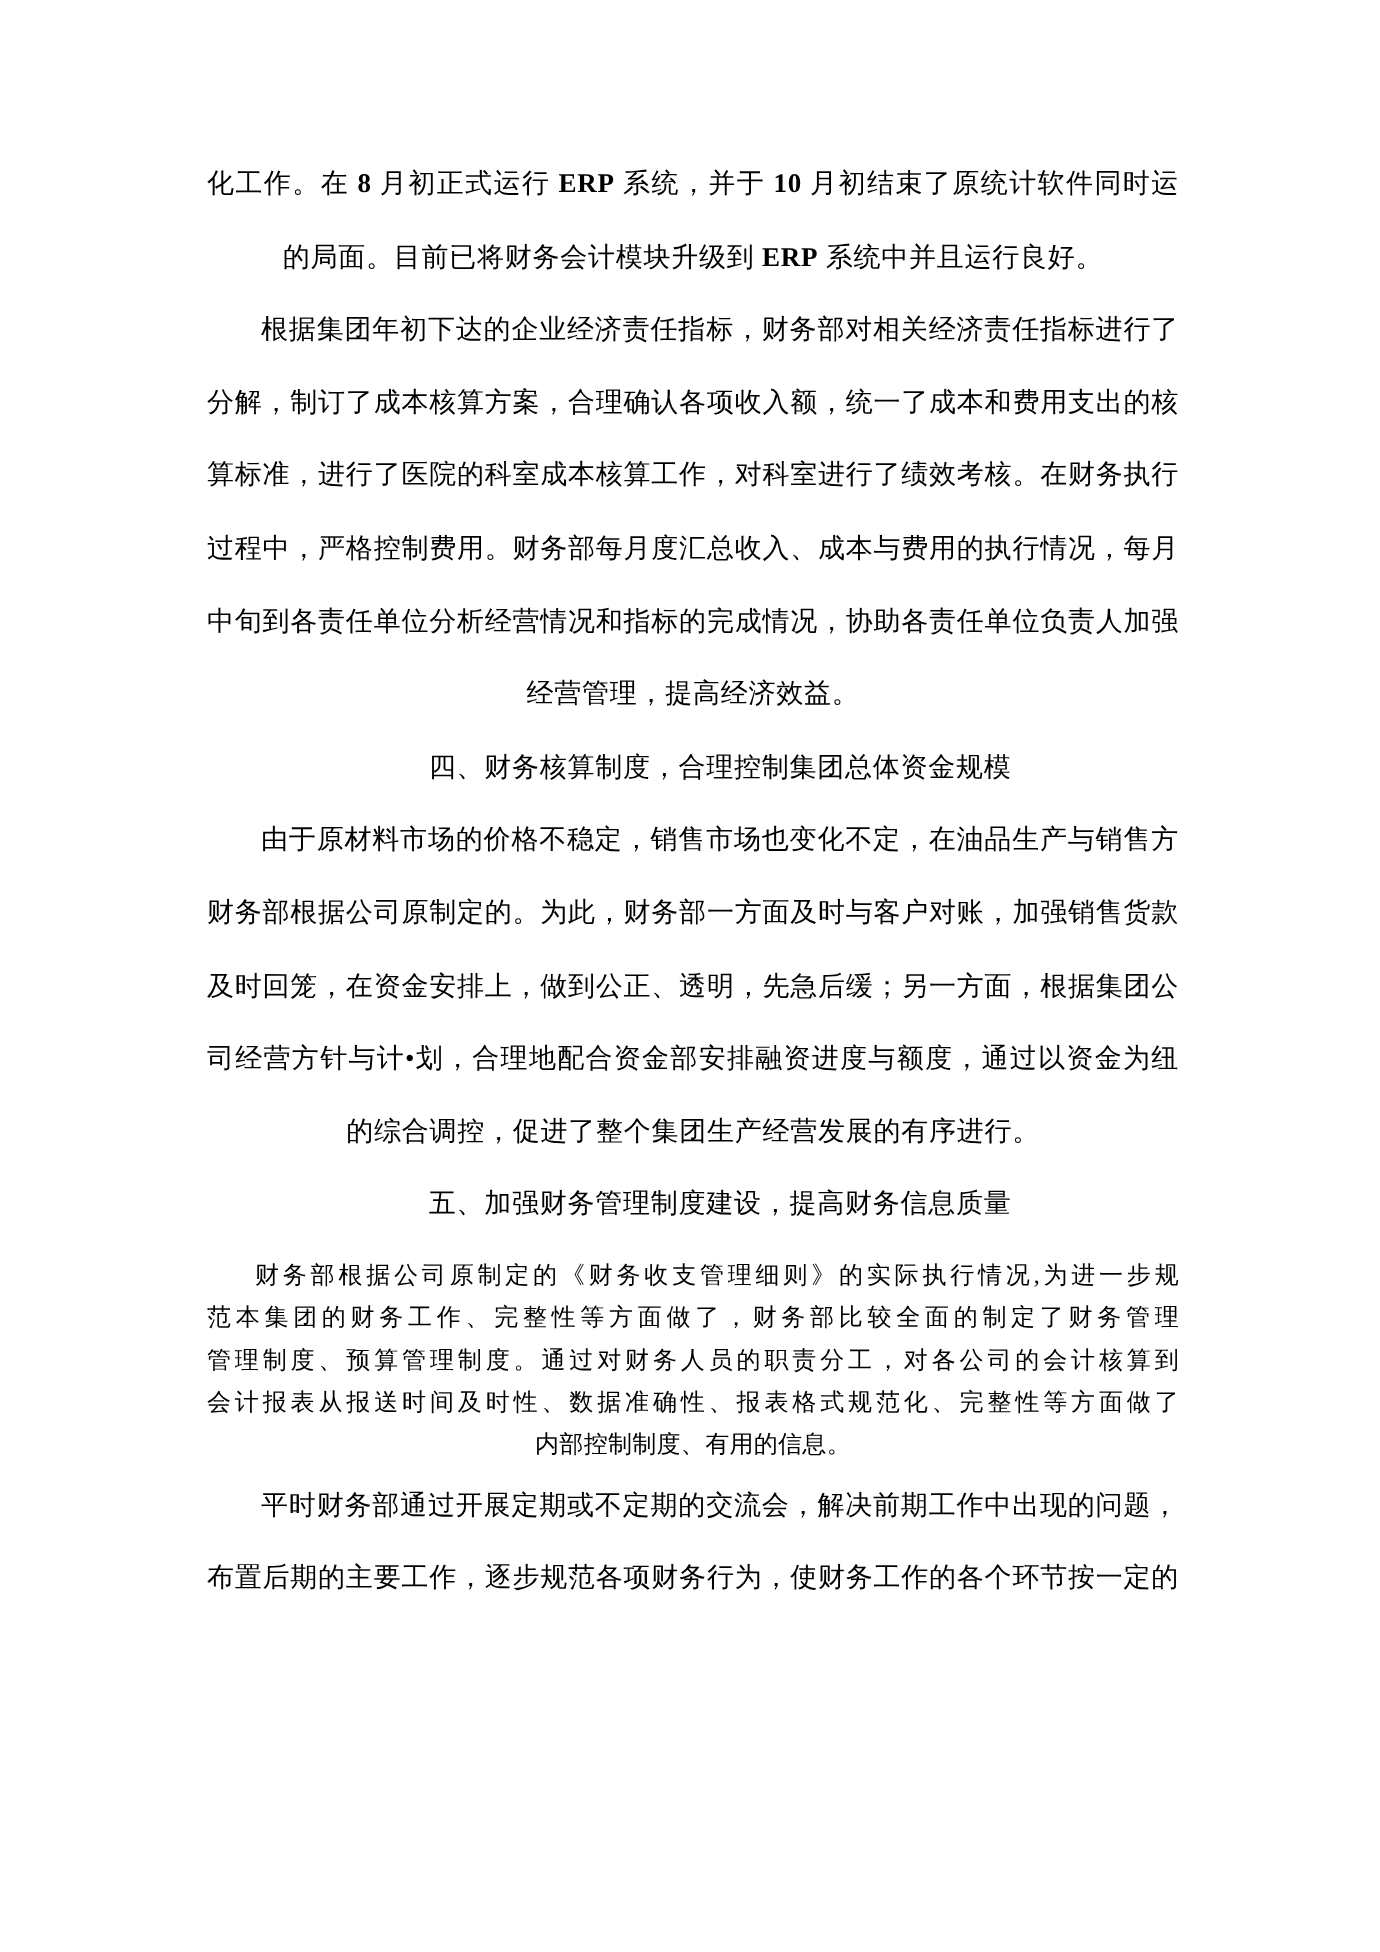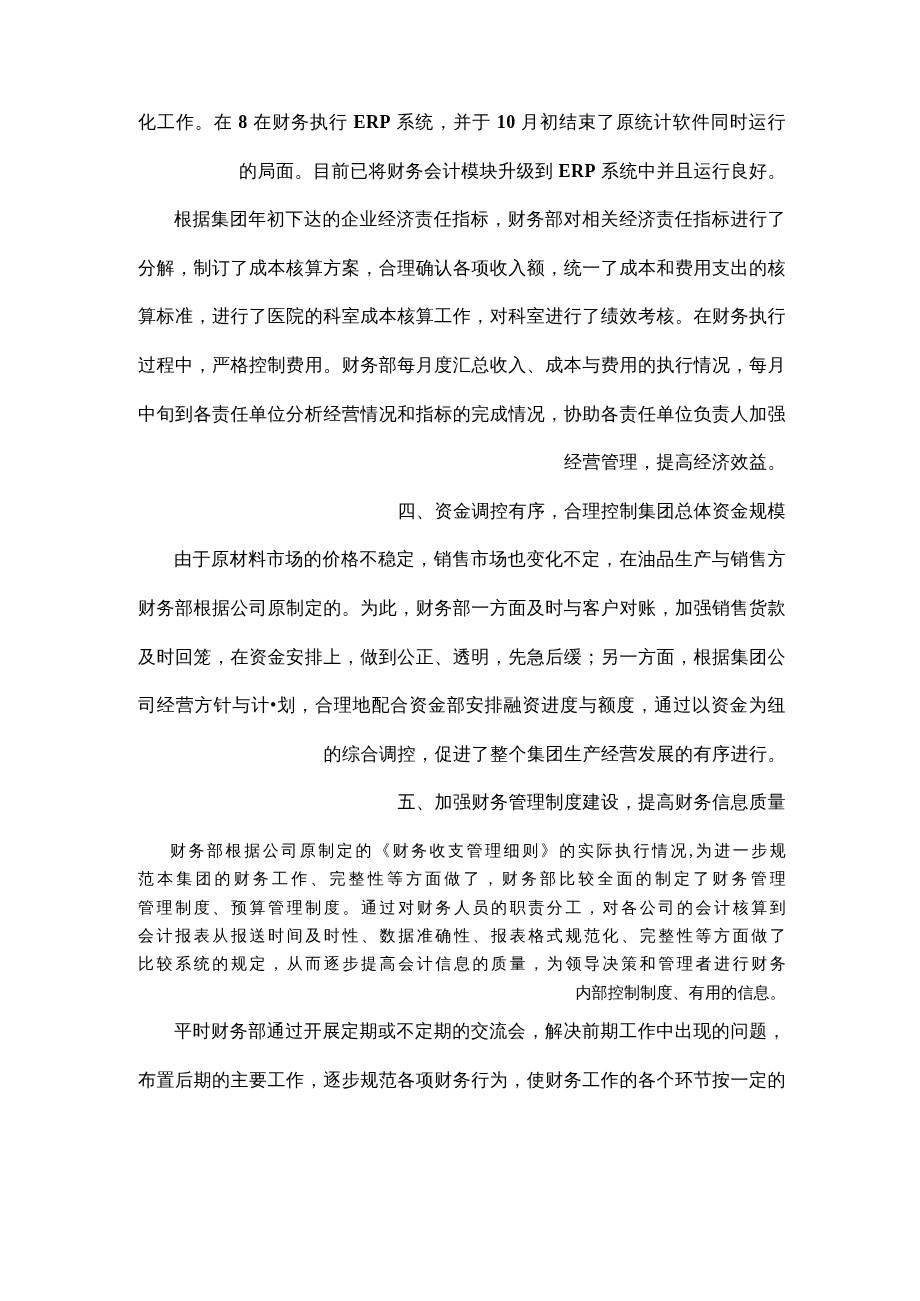--- a/index.html
+++ b/index.html
@@ -43,7 +43,7 @@
 
 <div class="page">
   <div id="doc-content">
-      <div class="line wide just"><span>化工作。在 </span><span class="bold">8</span><span> 在财务执行 </span><span class="bold">ERP</span><span> 系统，并于 </span><span class="bold">10</span><span> 月初结束了原统计软件同时运行</span></div>
+      <div class="line wide just"><span>化工作。在 </span><span class="bold">8</span><span> 月初正式运行 </span><span class="bold">ERP</span><span> 系统，并于 </span><span class="bold">10</span><span> 月初结束了原统计软件同时运行</span></div>
       <div class="line wide"><span>的局面。目前已将财务会计模块升级到 </span><span class="bold">ERP</span><span> 系统中并且运行良好。</span></div>
       <div class="line wide just indent"><span>根据集团年初下达的企业经济责任指标，财务部对相关经济责任指标进行了</span></div>
       <div class="line wide just"><span>分解，制订了成本核算方案，合理确认各项收入额，统一了成本和费用支出的核</span></div>

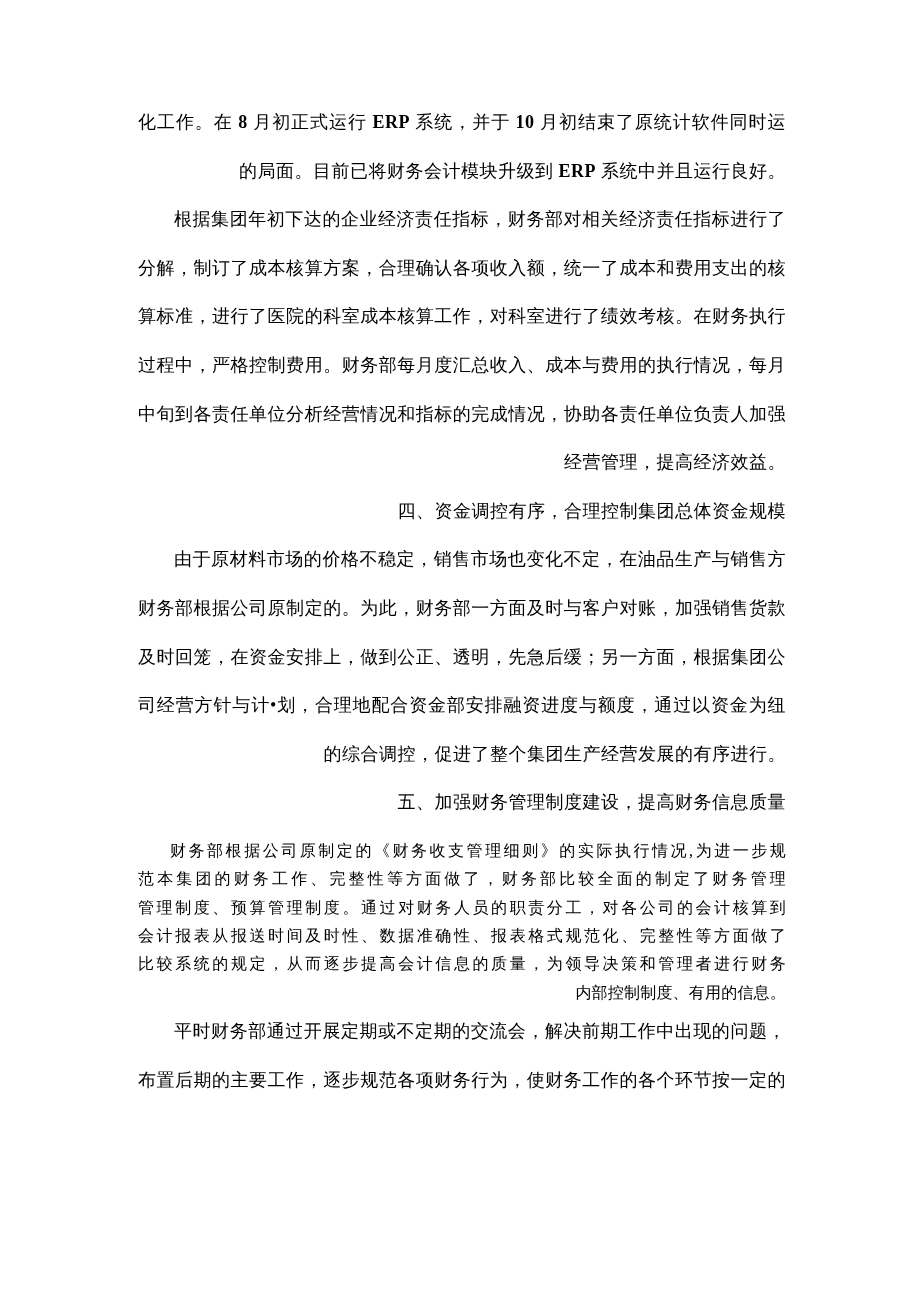--- a/index.html
+++ b/index.html
@@ -20,7 +20,7 @@
     line-height:48.6px;
     height:48.6px;
     overflow:hidden;
-    text-align:right;
+    text-align:center;
     letter-spacing:0.5px;
   }
   .line.just{

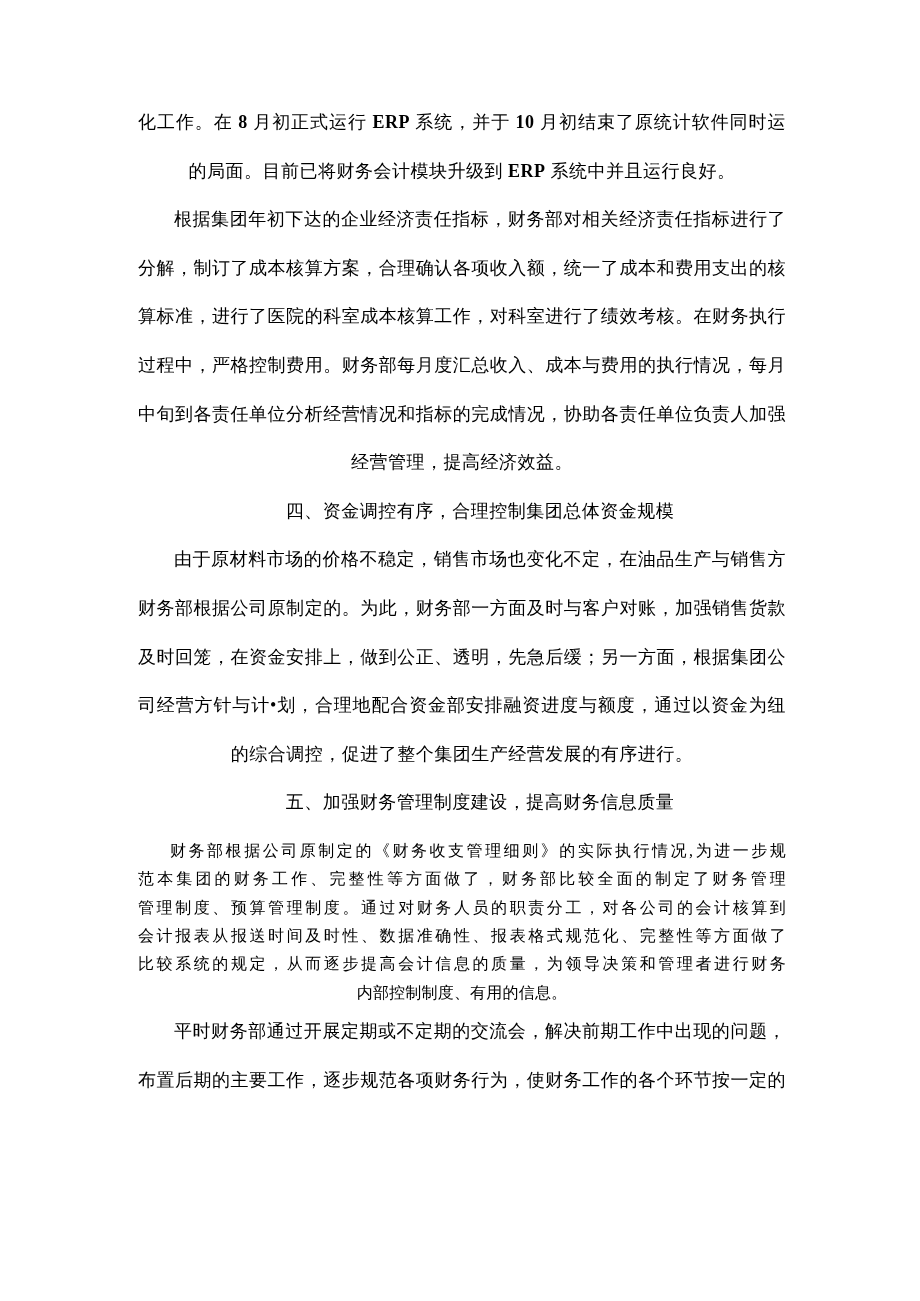--- a/index.html
+++ b/index.html
@@ -51,7 +51,7 @@
       <div class="line wide just"><span>过程中，严格控制费用。财务部每月度汇总收入、成本与费用的执行情况，每月</span></div>
       <div class="line wide just"><span>中旬到各责任单位分析经营情况和指标的完成情况，协助各责任单位负责人加强</span></div>
       <div class="line wide"><span>经营管理，提高经济效益。</span></div>
-      <div class="line wide indent"><span>四、资金调控有序，合理控制集团总体资金规模</span></div>
+      <div class="line wide indent"><span>四、财务核算制度，合理控制集团总体资金规模</span></div>
       <div class="line wide just indent"><span>由于原材料市场的价格不稳定，销售市场也变化不定，在油品生产与销售方</span></div>
       <div class="line wide just"><span>财务部根据公司原制定的。为此，财务部一方面及时与客户对账，加强销售货款的</span></div>
       <div class="line wide just"><span>及时回笼，在资金安排上，做到公正、透明，先急后缓；另一方面，根据集团公</span></div>

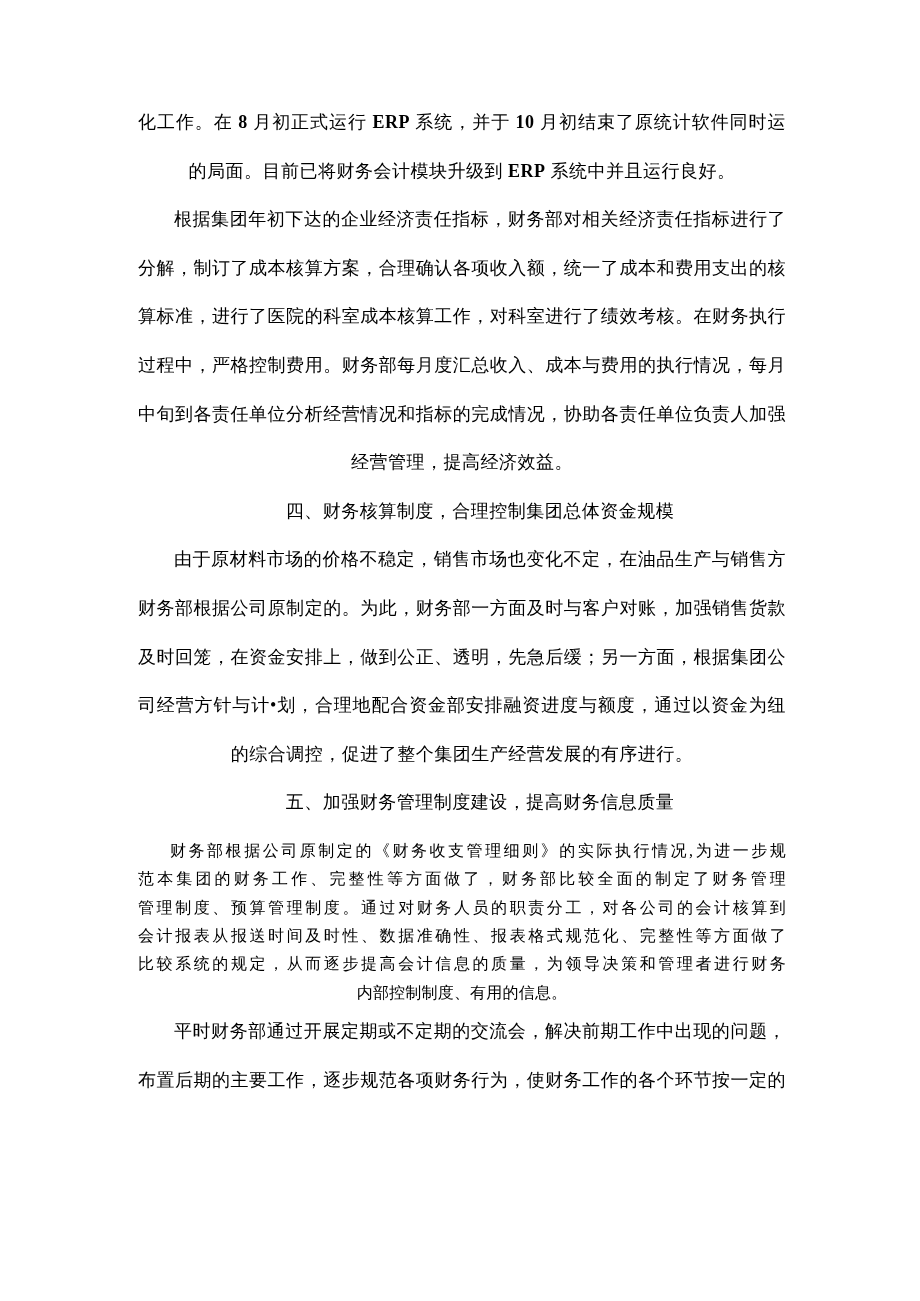--- a/index.html
+++ b/index.html
@@ -62,7 +62,6 @@
       <div class="line tight just"><span>范本集团的财务工作、完整性等方面做了，财务部比较全面的制定了财务管理</span></div>
       <div class="line tight just"><span>管理制度、预算管理制度。通过对财务人员的职责分工，对各公司的会计核算到</span></div>
       <div class="line tight just"><span>会计报表从报送时间及时性、数据准确性、报表格式规范化、完整性等方面做了</span></div>
-      <div class="line tight just"><span>比较系统的规定，从而逐步提高会计信息的质量，为领导决策和管理者进行财务</span></div>
       <div class="line tight"><span>内部控制制度、有用的信息。</span></div>
       <div class="line wide just indent"><span>平时财务部通过开展定期或不定期的交流会，解决前期工作中出现的问题，</span></div>
       <div class="line wide just"><span>布置后期的主要工作，逐步规范各项财务行为，使财务工作的各个环节按一定的</span></div>

